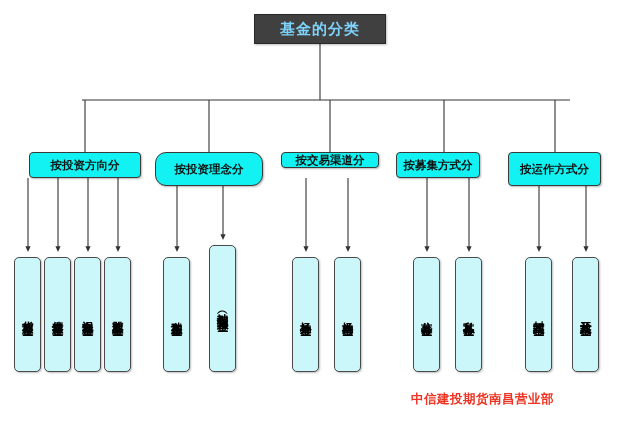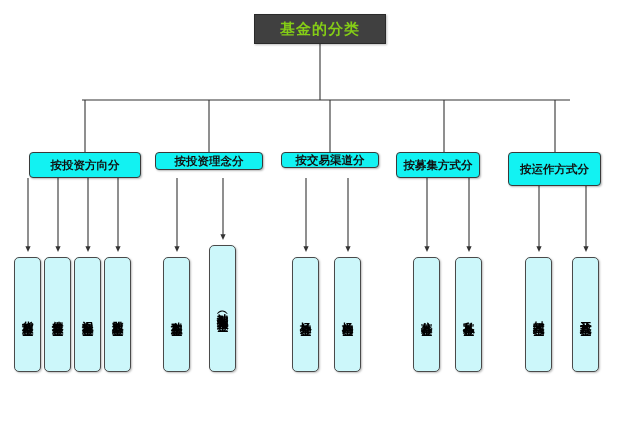--- a/index.html
+++ b/index.html
@@ -35,7 +35,7 @@
   .root-node {
     background: #404040;
     border: 1px solid #2a2a2a;
-    color: #84cc16;
+    color: #7dd3fc;
     font-weight: bold;
     font-size: 15px;
     letter-spacing: 1px;

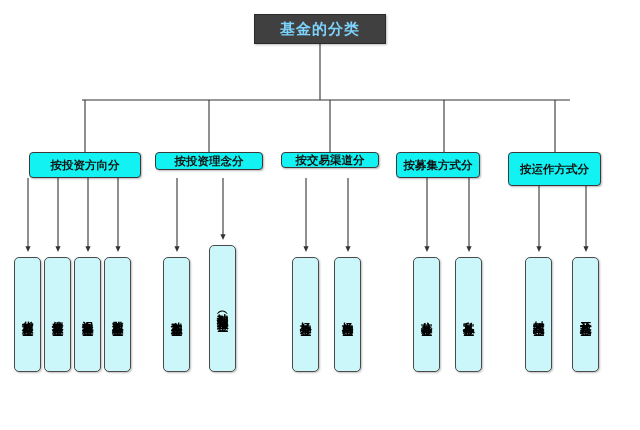--- a/index.html
+++ b/index.html
@@ -115,7 +115,7 @@
       <div class="node cat-node" style="left: 29px; top: 152px; width: 112px; height: 26px;">
         <span>按投资方向分</span>
       </div>
-      <div class="node cat-node" style="left: 155px; top: 152px; width: 108px; height: 18px;">
+      <div class="node cat-node" style="left: 155px; top: 152px; width: 108px; height: 34px; border-radius: 11px;">
         <span>按投资理念分</span>
       </div>
       <div class="node cat-node" style="left: 281px; top: 152px; width: 98px; height: 16px;">

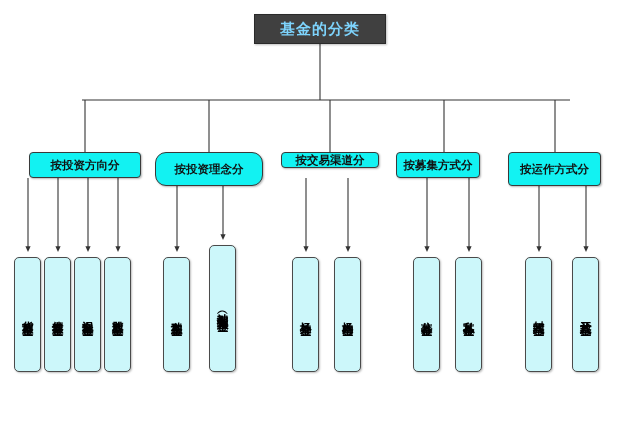--- a/index.html
+++ b/index.html
@@ -143,6 +143,7 @@
       <div class="node leaf-node" style="left: 572px; top: 257px; width: 27px; height: 115px;">开放式基金</div>
     </div>
 
+  <div class="watermark" style="left: 411px; top: 391px;">中信建投期货南昌营业部</div>
 
 </div>
 

